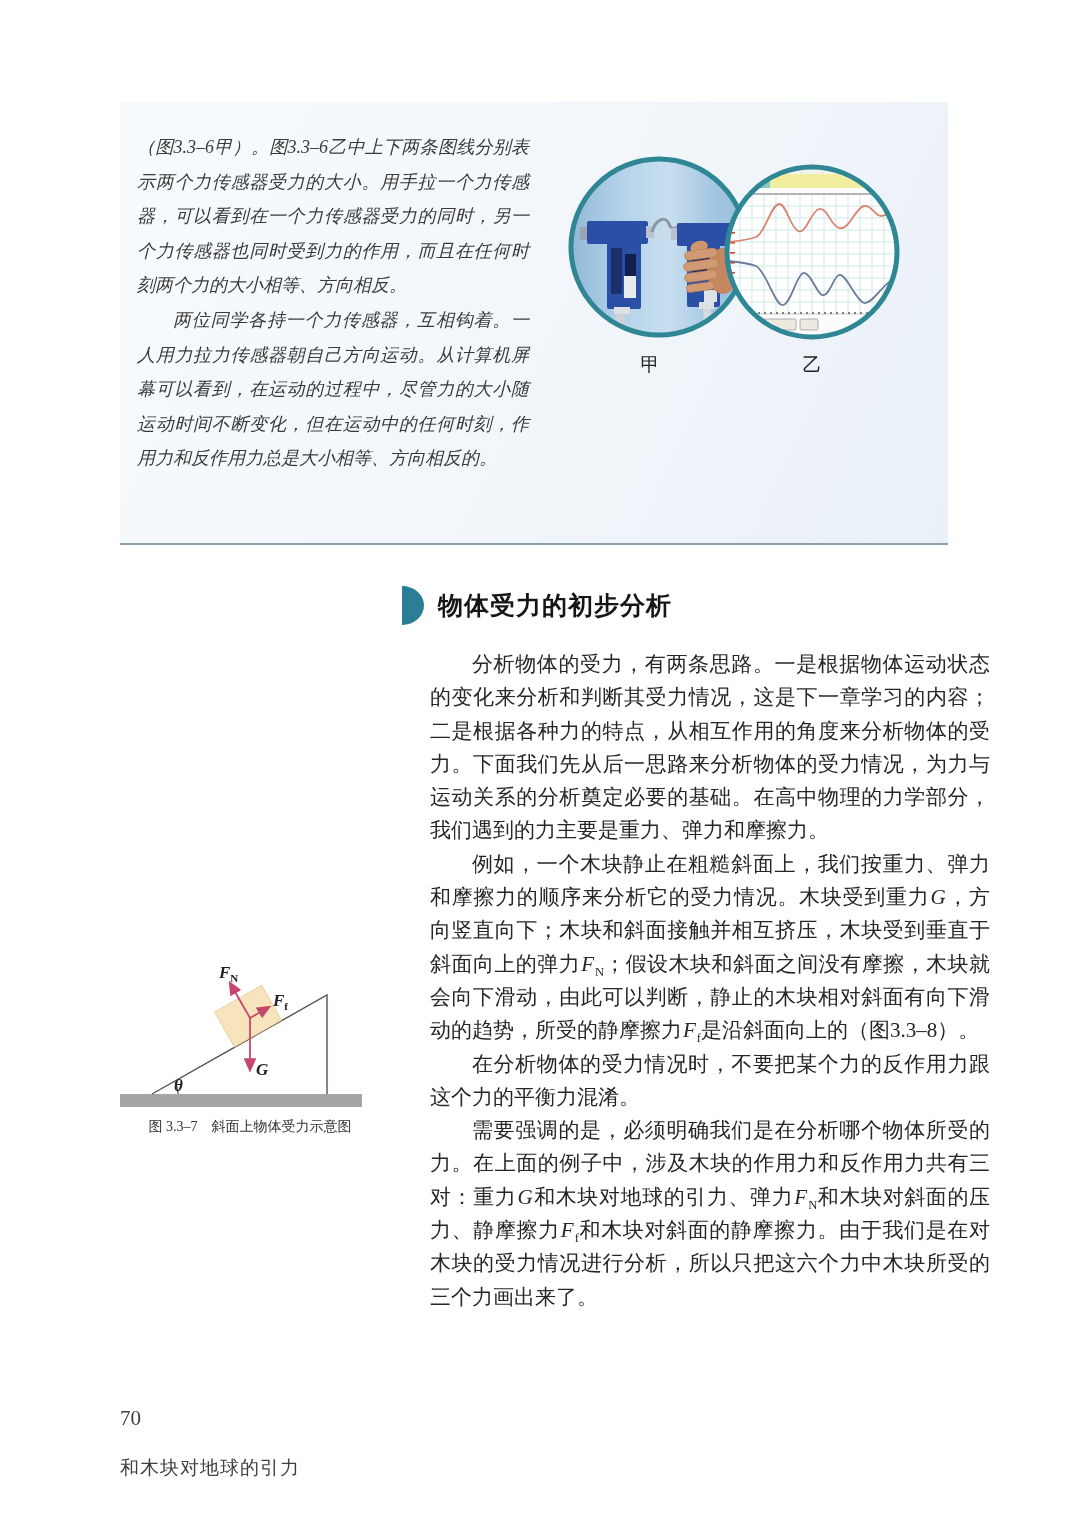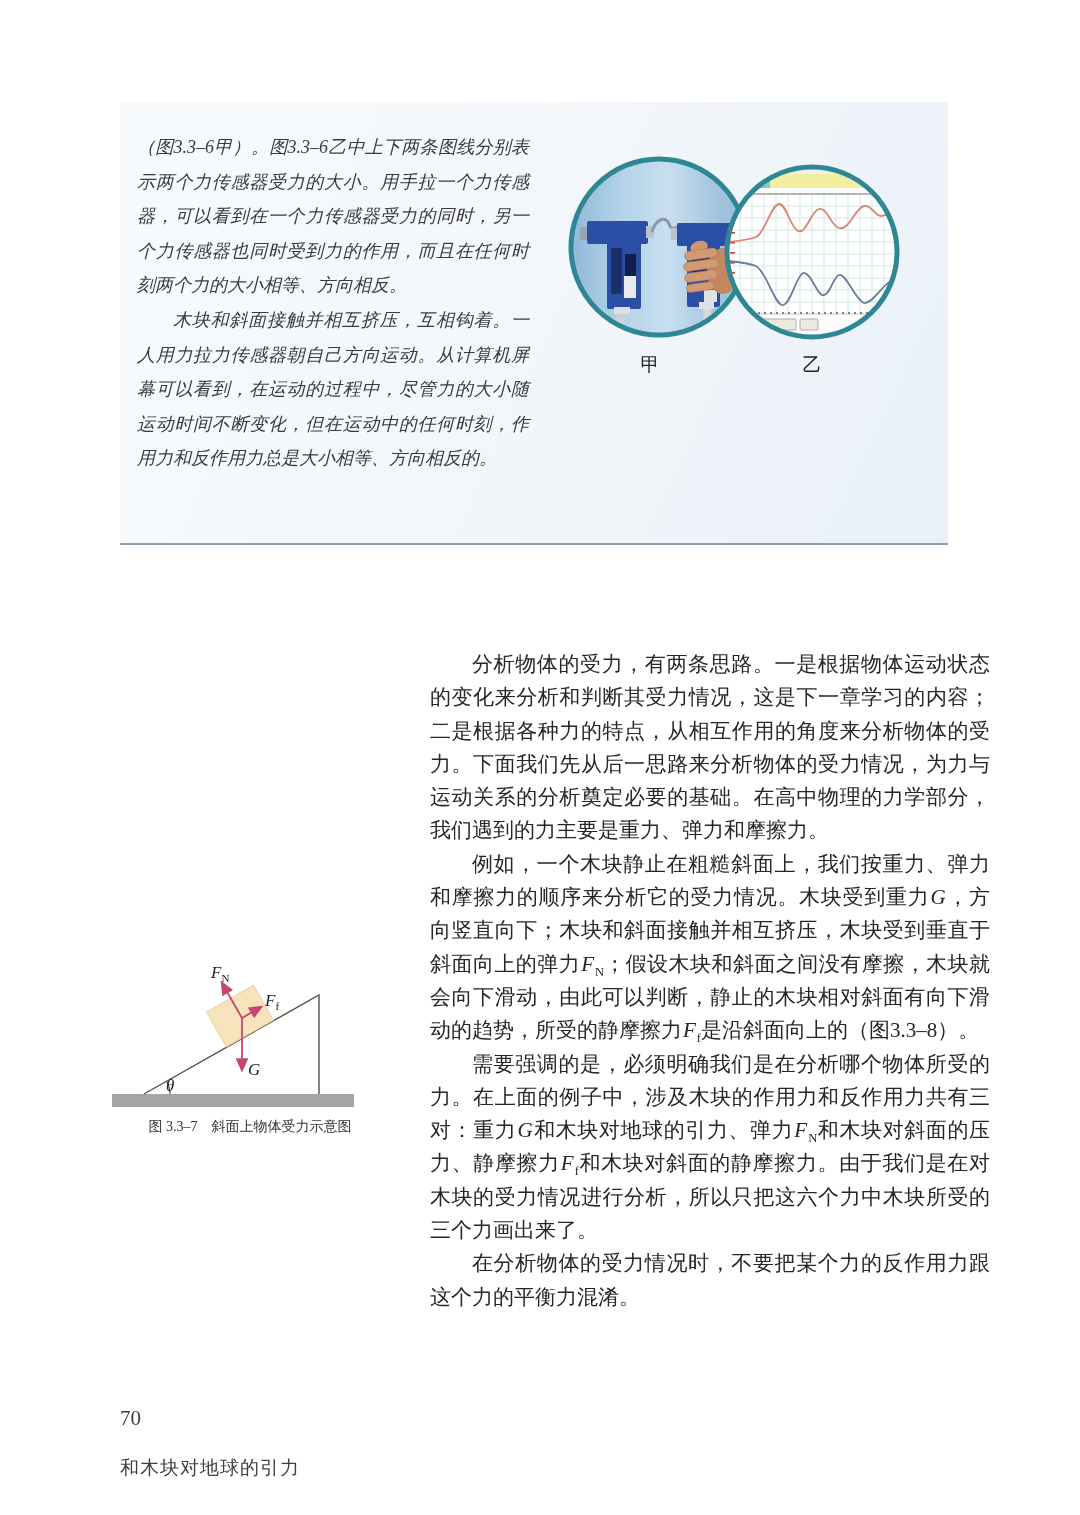--- a/index.html
+++ b/index.html
@@ -78,7 +78,7 @@
   <section class="topbox">
     <div class="box-text">
       <p>（图3.3–6甲）。图3.3–6乙中上下两条图线分别表示两个力传感器受力的大小。用手拉一个力传感器，可以看到在一个力传感器受力的同时，另一个力传感器也同时受到力的作用，而且在任何时刻两个力的大小相等、方向相反。</p>
-      <p>木块和斜面接触并相互挤压，互相钩着。一人用力拉力传感器朝自己方向运动。从计算机屏幕可以看到，在运动的过程中，尽管力的大小随运动时间不断变化，但在运动中的任何时刻，作用力和反作用力总是大小相等、方向相反的。</p>
+      <p>两位同学各持一个力传感器，互相钩着。一人用力拉力传感器朝自己方向运动。从计算机屏幕可以看到，在运动的过程中，尽管力的大小随运动时间不断变化，但在运动中的任何时刻，作用力和反作用力总是大小相等、方向相反的。</p>
     </div>
 
     <div class="circle c-jia">

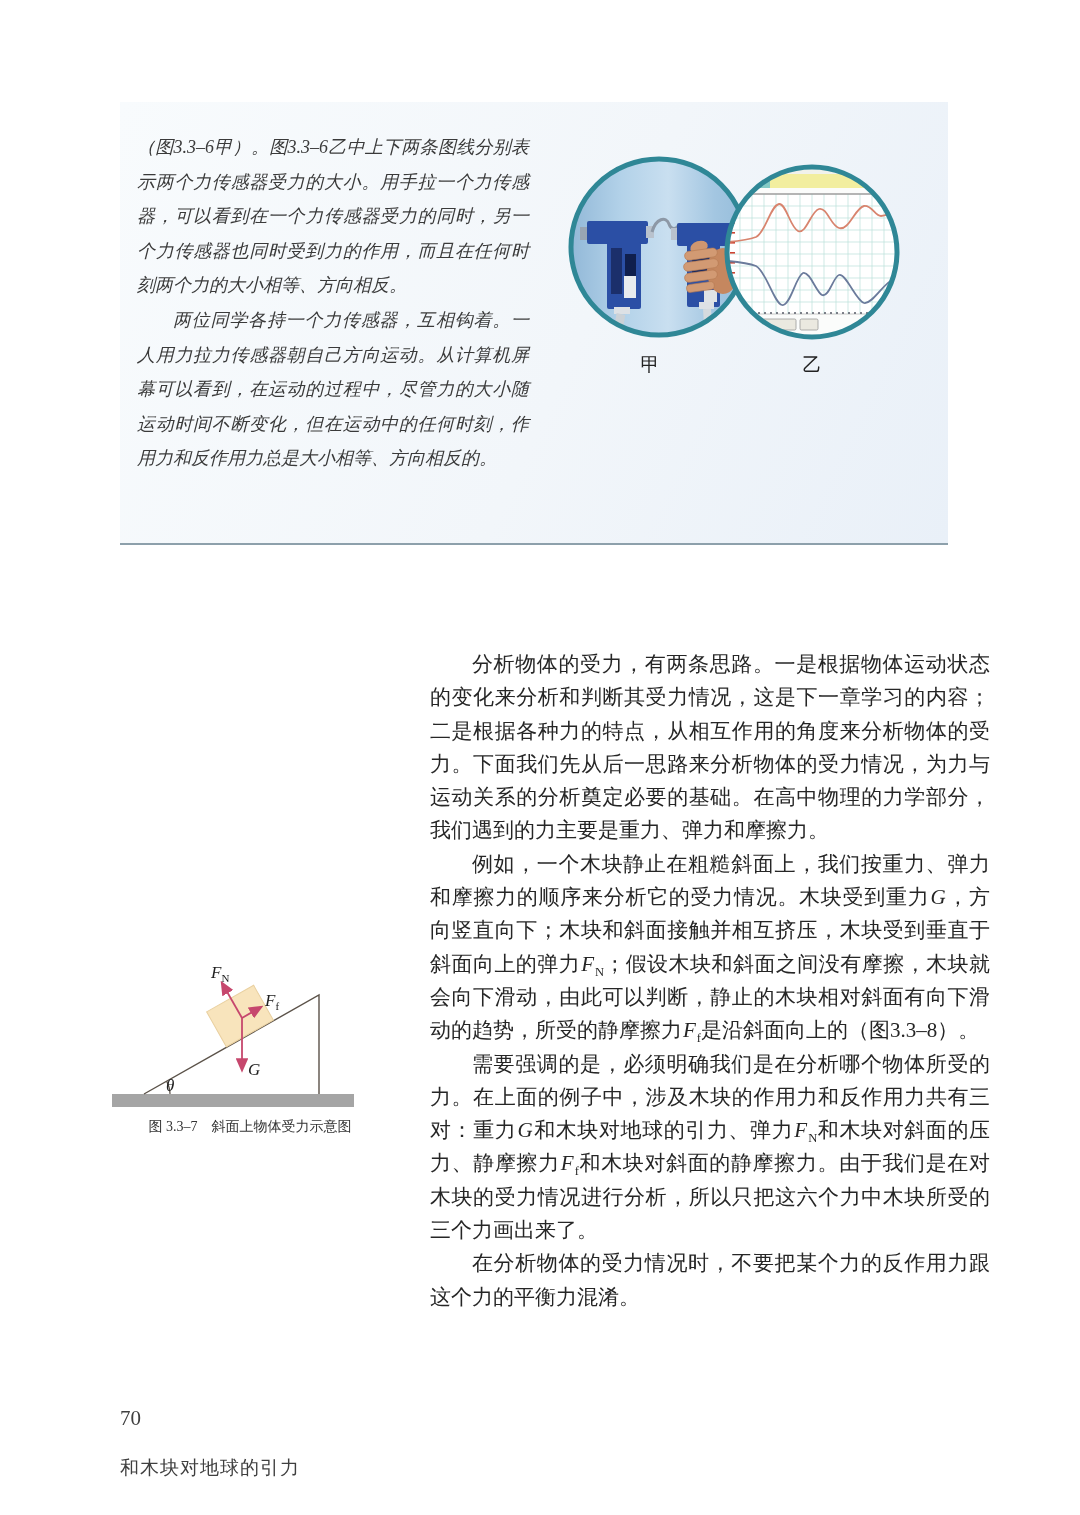--- a/index.html
+++ b/index.html
@@ -183,6 +183,10 @@
     <span class="sublabel lab-yi">乙</span>
   </section>
 
+  <div class="section-head">
+    <span class="leaf"></span>
+    <h2>物体受力的初步分析</h2>
+  </div>
 
   <div class="body-text">
     <p><span>分析物体的受力，有两条思路。一是根据物体运动状态的变化来分析和判断其受力情况，这是下一章学习的内容；二是根据各种力的特点，从相互作用的角度来分析物体的受力。下面我们先从后一思路来分析物体的受力情况，为力与运动关系的分析奠定必要的基础。在高中物理的力学部分，我们遇到的力主要是重力、弹力和摩擦力。</span></p>

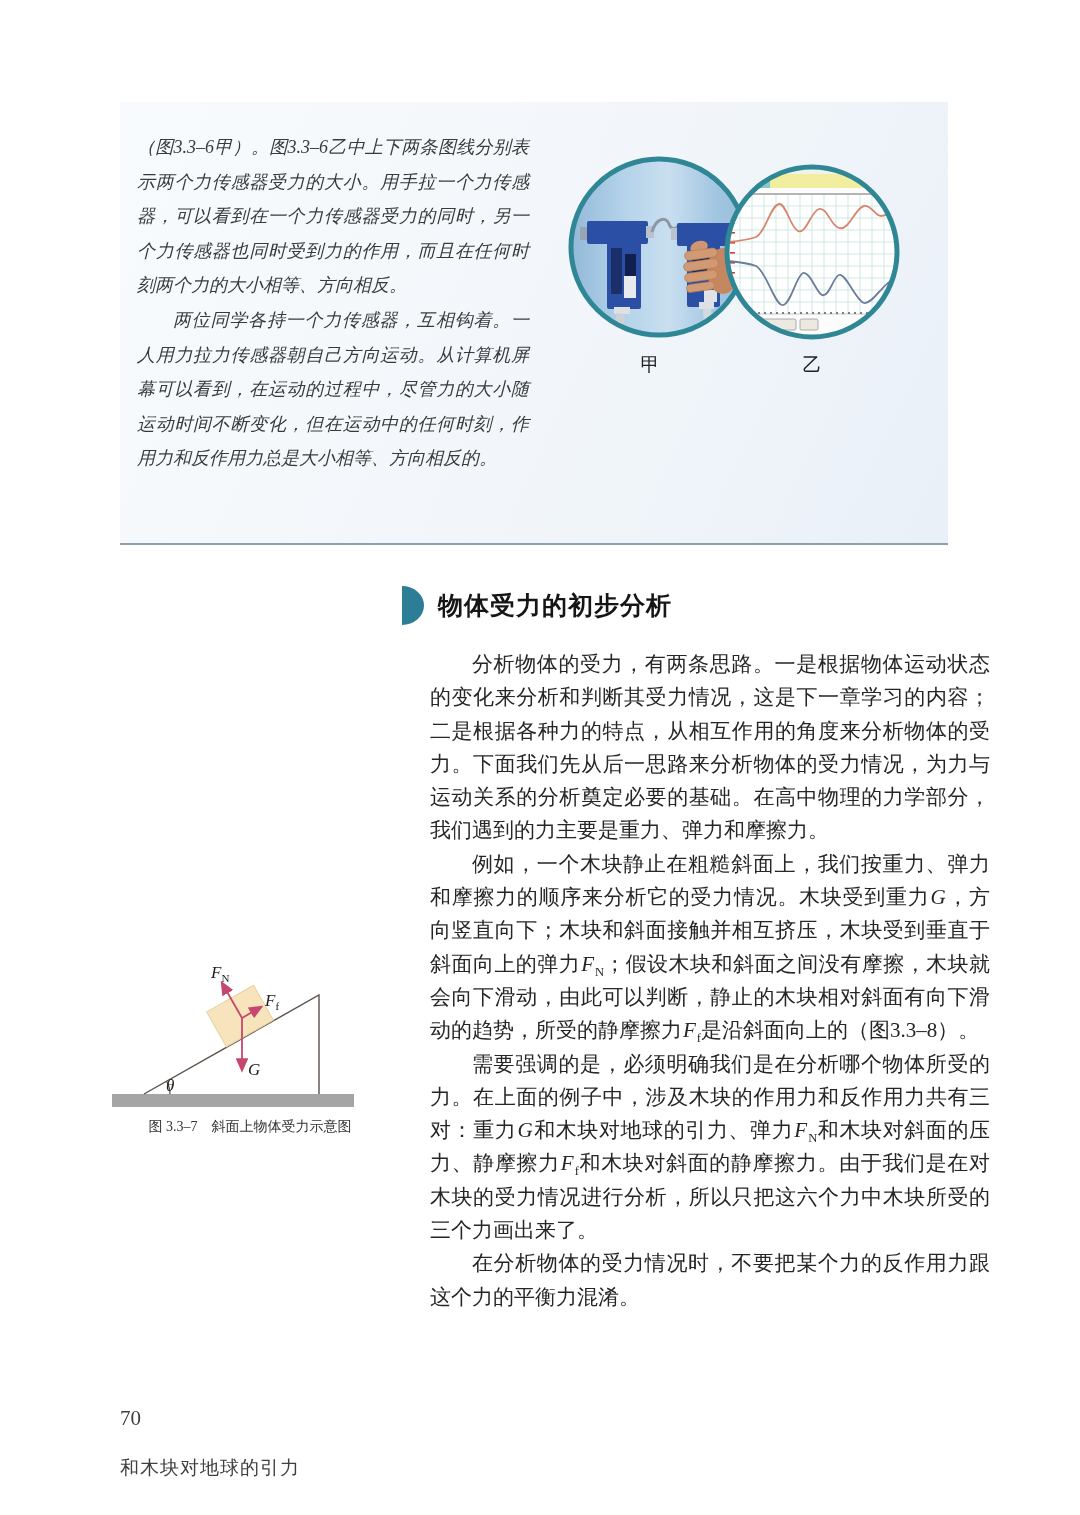--- a/index.html
+++ b/index.html
@@ -54,7 +54,7 @@
   sub { font-size:0.6em; line-height:0; }
 
   
-  .incline-fig { position:absolute; left:92px; top:920px; width:300px; height:200px; }
+  .incline-fig { position:absolute; left:100px; top:920px; width:300px; height:200px;font-weight:bold; }
   .incline-caption {
     position:absolute; left:95px; top:1118px; width:310px;
     text-align:center; font-size:14px; color:#333;

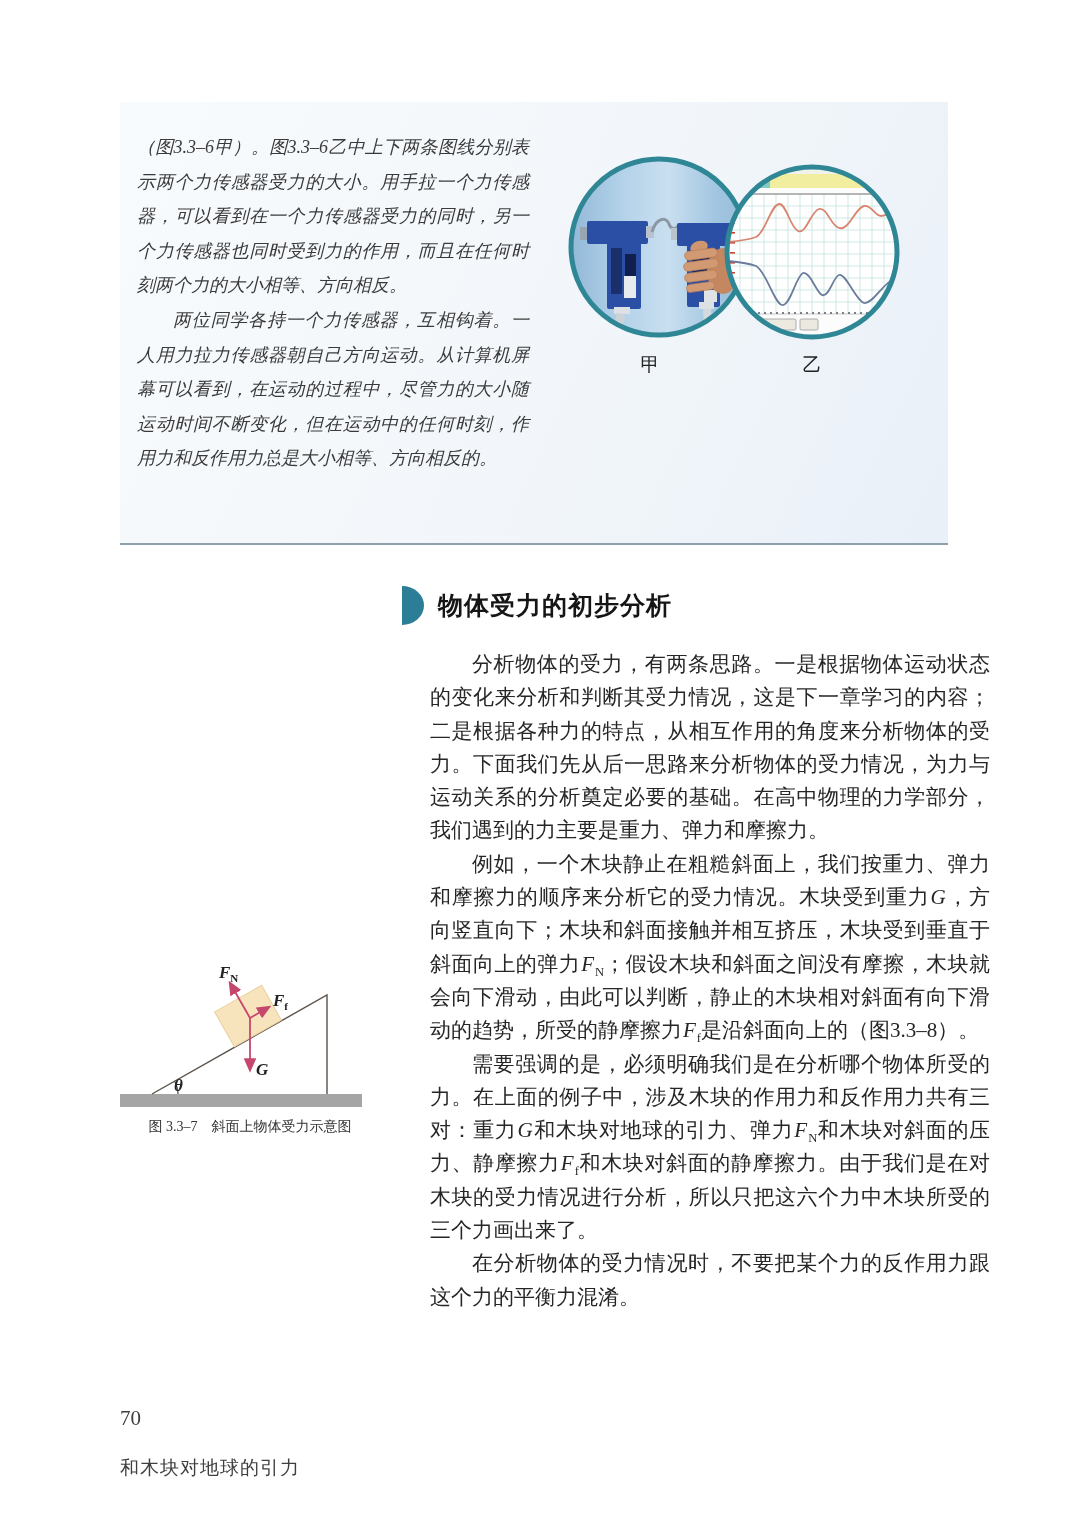--- a/index.html
+++ b/index.html
@@ -191,8 +191,8 @@
   <div class="body-text">
     <p><span>分析物体的受力，有两条思路。一是根据物体运动状态的变化来分析和判断其受力情况，这是下一章学习的内容；二是根据各种力的特点，从相互作用的角度来分析物体的受力。下面我们先从后一思路来分析物体的受力情况，为力与运动关系的分析奠定必要的基础。在高中物理的力学部分，我们遇到的力主要是重力、弹力和摩擦力。</span></p>
     <p><span>例如，一个木块静止在粗糙斜面上，我们按重力、弹力和摩擦力的顺序来分析它的受力情况。木块受到重力</span><span class="vr">G</span><span>，方向竖直向下；木块和斜面接触并相互挤压，木块受到垂直于斜面向上的弹力</span><span class="vr">F</span><sub>N</sub><span>；假设木块和斜面之间没有摩擦，木块就会向下滑动，由此可以判断，静止的木块相对斜面有向下滑动的趋势，所受的静摩擦力</span><span class="vr">F</span><sub>f</sub><span>是沿斜面向上的（图3.3–8）。</span></p>
+    <p><span>在分析物体的受力情况时，不要把某个力的反作用力跟这个力的平衡力混淆。</span></p>
     <p><span>需要强调的是，必须明确我们是在分析哪个物体所受的力。在上面的例子中，涉及木块的作用力和反作用力共有三对：重力</span><span class="vr">G</span><span>和木块对地球的引力、弹力</span><span class="vr">F</span><sub>N</sub><span>和木块对斜面的压力、静摩擦力</span><span class="vr">F</span><sub>f</sub><span>和木块对斜面的静摩擦力。由于我们是在对木块的受力情况进行分析，所以只把这六个力中木块所受的三个力画出来了。</span></p>
-    <p><span>在分析物体的受力情况时，不要把某个力的反作用力跟这个力的平衡力混淆。</span></p>
   </div>
 
   <div class="incline-fig">

